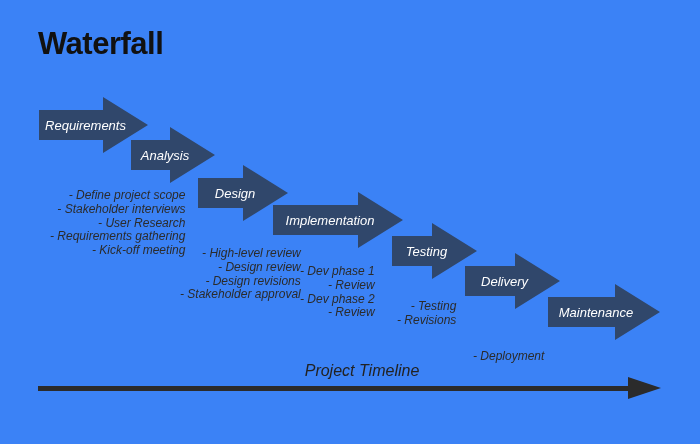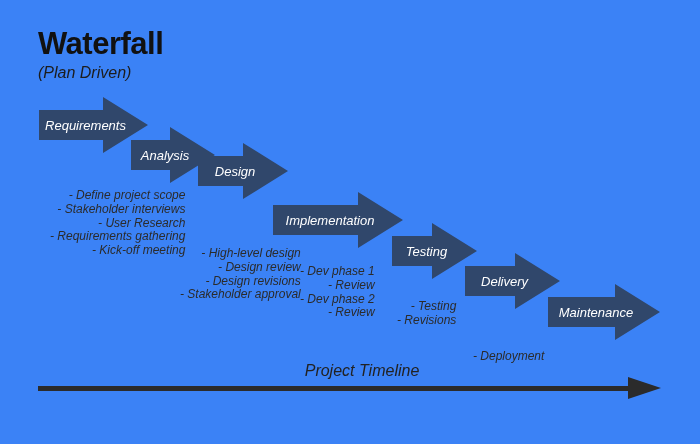--- a/index.html
+++ b/index.html
@@ -90,7 +90,6 @@
 <div id="canvas">
 
   <div class="title">Waterfall</div>
-  <div class="subtitle">(Plan Driven)</div>
 
   <div class="stage" style="left:39px; top:97px; width:109px;">
     <svg width="109" height="56" viewBox="0 0 109 56">

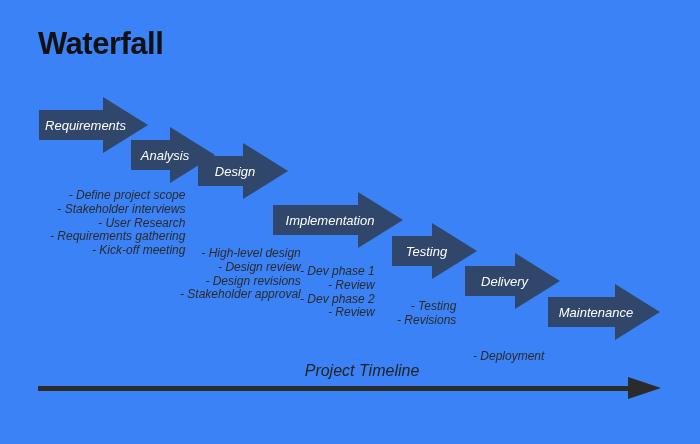--- a/index.html
+++ b/index.html
@@ -105,7 +105,7 @@
     <div class="stage-label">Analysis</div>
   </div>
 
-  <div class="stage" style="left:198px; top:143px; width:90px;">
+  <div class="stage" style="left:198px; top:165px; width:90px;">
     <svg width="90" height="56" viewBox="0 0 90 56">
       <polygon points="0,13 45,13 45,0 90,28 45,56 45,43 0,43" fill="#30476b"></polygon>
     </svg>

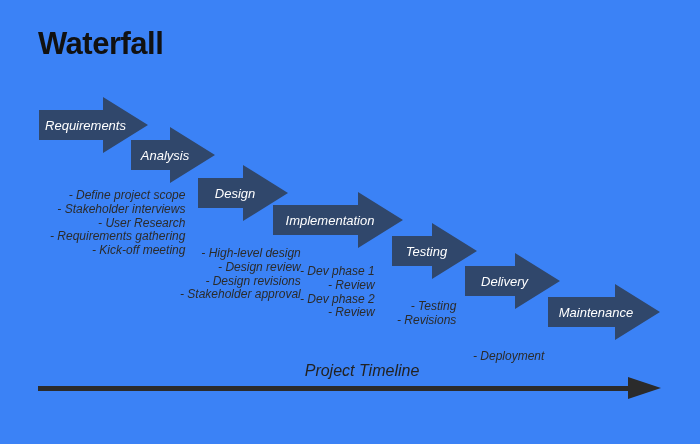--- a/index.html
+++ b/index.html
@@ -149,7 +149,7 @@
   </div>
 
   <div class="notes" style="left:180px; top:247px;">
-    <div>- High-level design</div>
+    <div>- High-level review</div>
     <div>- Design review</div>
     <div>- Design revisions</div>
     <div>- Stakeholder approval</div>

